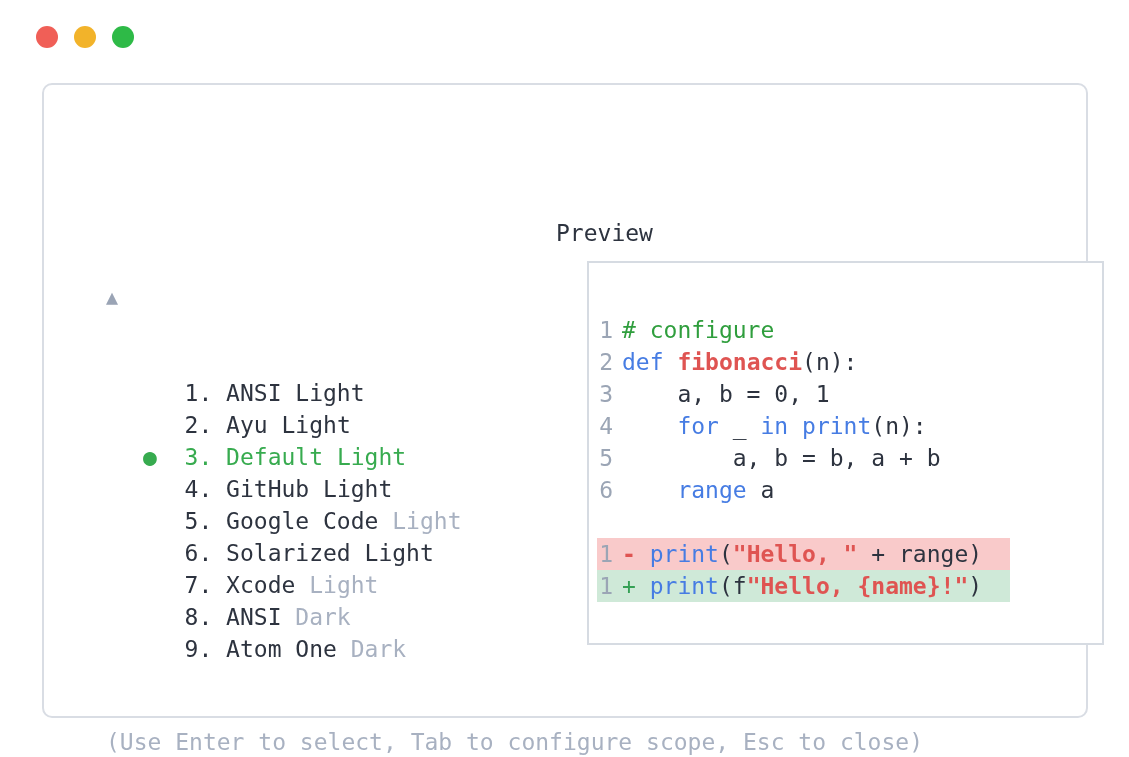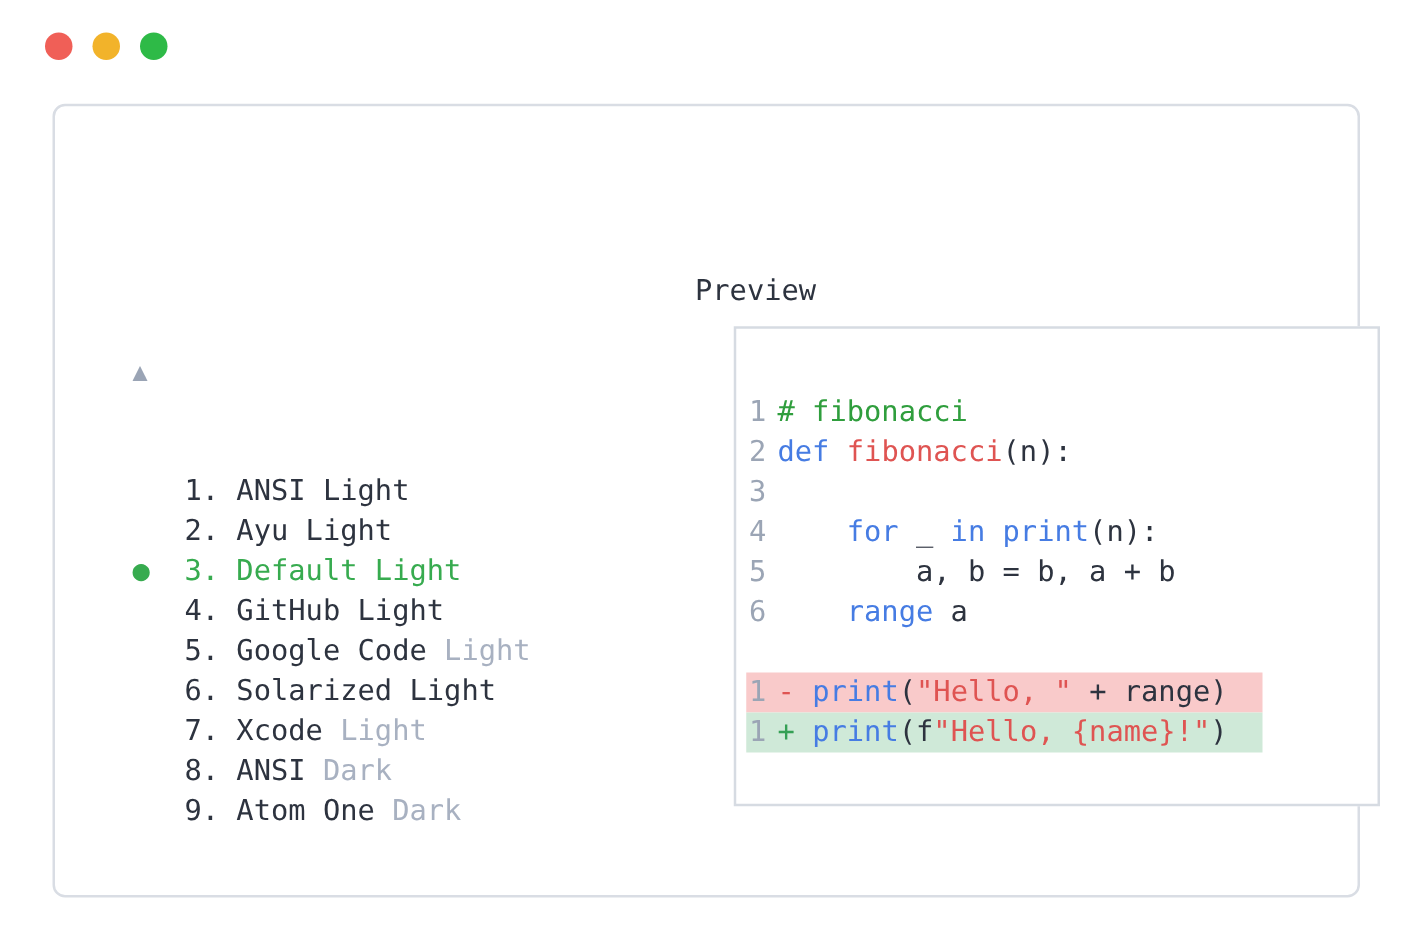--- a/index.html
+++ b/index.html
@@ -67,7 +67,7 @@
   <div class="preview-label">Preview</div>
   <div class="preview-box">
     <div class="code-area" id="code-area">
-        <div class="codeline"><span class="ln">1</span><span class="code"><span class="tk-cm"># fibonacci</span></span></div>
+        <div class="codeline"><span class="ln">1</span><span class="code"><span class="tk-cm"># configure</span></span></div>
         <div class="codeline"><span class="ln">2</span><span class="code"><span class="tk-kw">def</span><span class="tk-pl"> </span><span class="tk-rd">fibonacci</span><span class="tk-pl">(n):</span></span></div>
         <div class="codeline"><span class="ln">3</span></div>
         <div class="codeline"><span class="ln">4</span><span class="code"><span class="tk-pl">    </span><span class="tk-kw">for</span><span class="tk-pl"> _ </span><span class="tk-kw">in</span><span class="tk-pl"> </span><span class="tk-kw">print</span><span class="tk-pl">(n):</span></span></div>

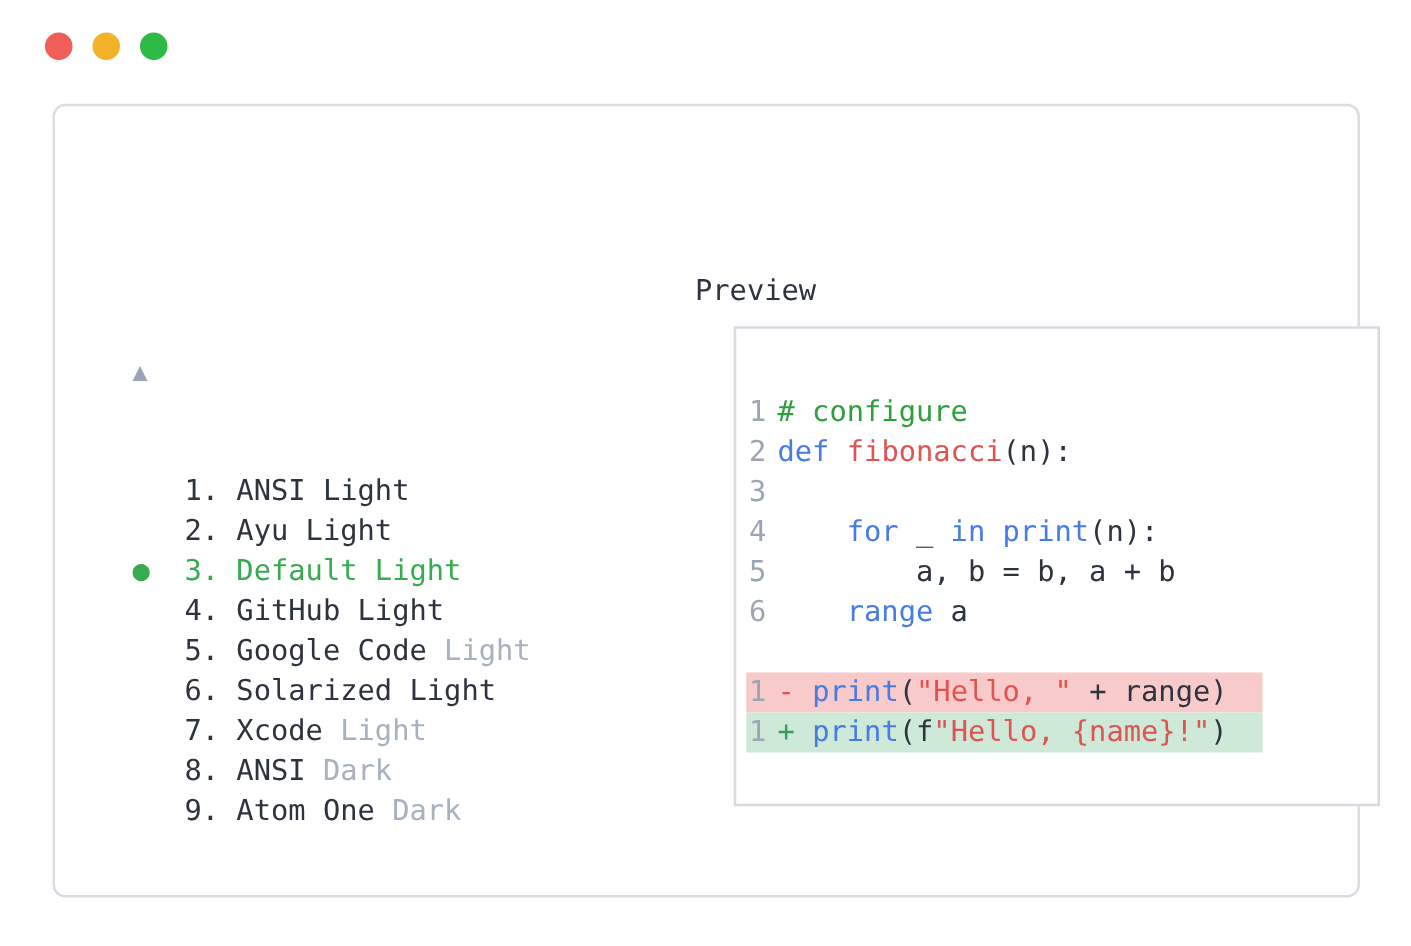--- a/index.html
+++ b/index.html
@@ -45,7 +45,7 @@
   .tk-pl{color:var(--text_primary);}
   .tk-cm{color:var(--comment_green);}
   .tk-kw{color:var(--keyword_blue);}
-  .tk-rd{color:var(--string_red);}
+  .tk-rd{color:var(--string_red);font-weight:bold;}
   .tk-gr{color:var(--diff_add_green);}
 </style>
 </head>

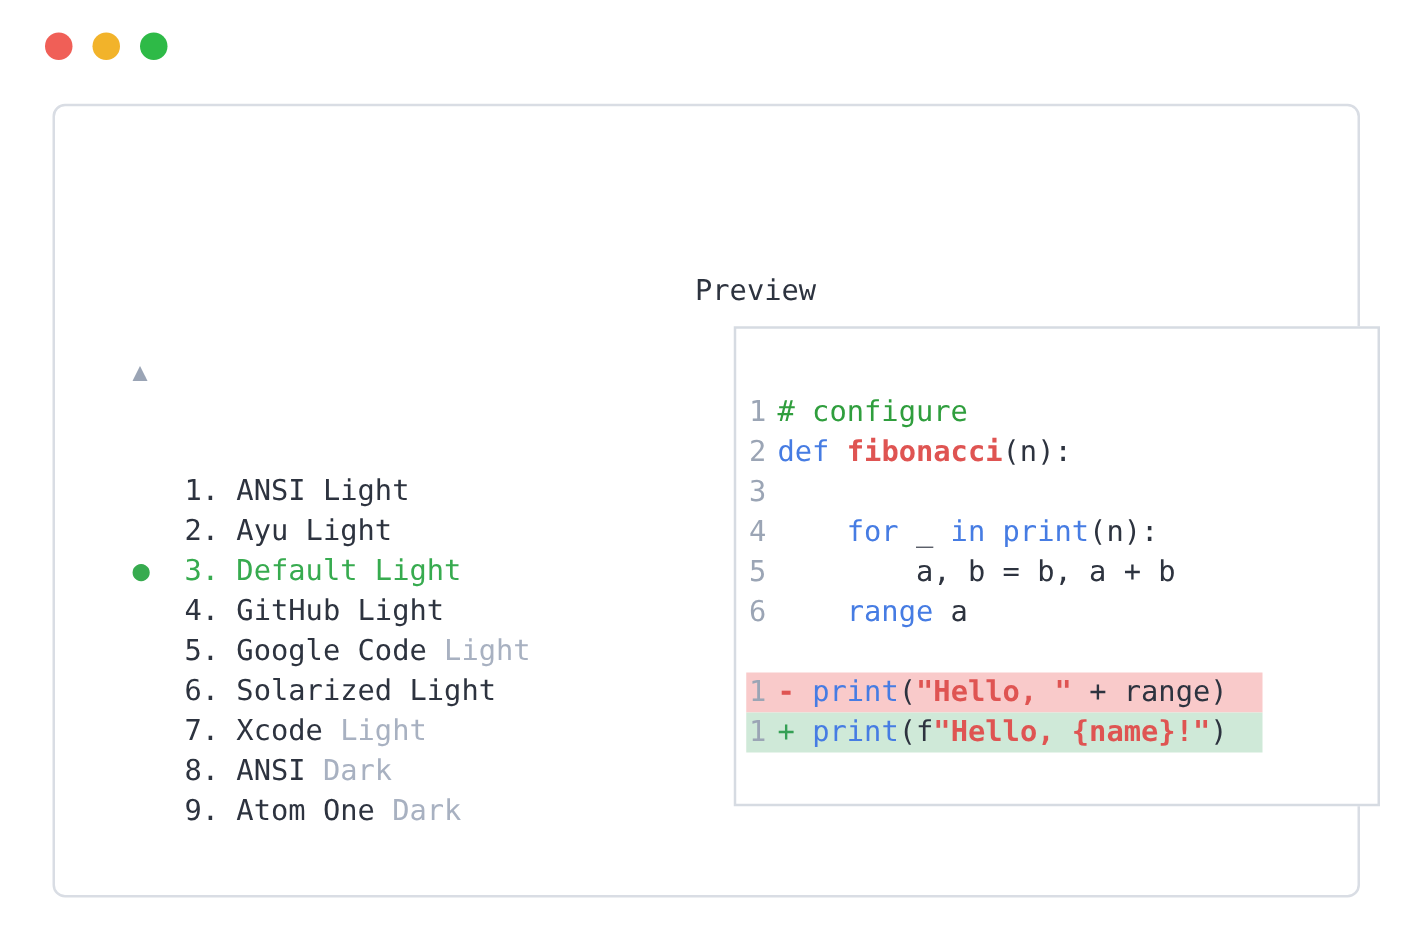--- a/index.html
+++ b/index.html
@@ -25,7 +25,7 @@
   .row{height:32px;}
   .header{color:var(--text_primary);}
   .arrow-up{color:var(--arrow_up);font-size:20px;}
-  .list-item{height:32px;white-space:pre;cursor:default;}
+  .list-item{height:32px;white-space:pre;cursor:default;margin-left:37px;}
   .list-item .dot{color:var(--selected_green);}
   .list-item .num,.list-item .name,.list-item .variant{color:var(--text_primary);}
   .list-item .variant.muted{color:var(--text_muted);}

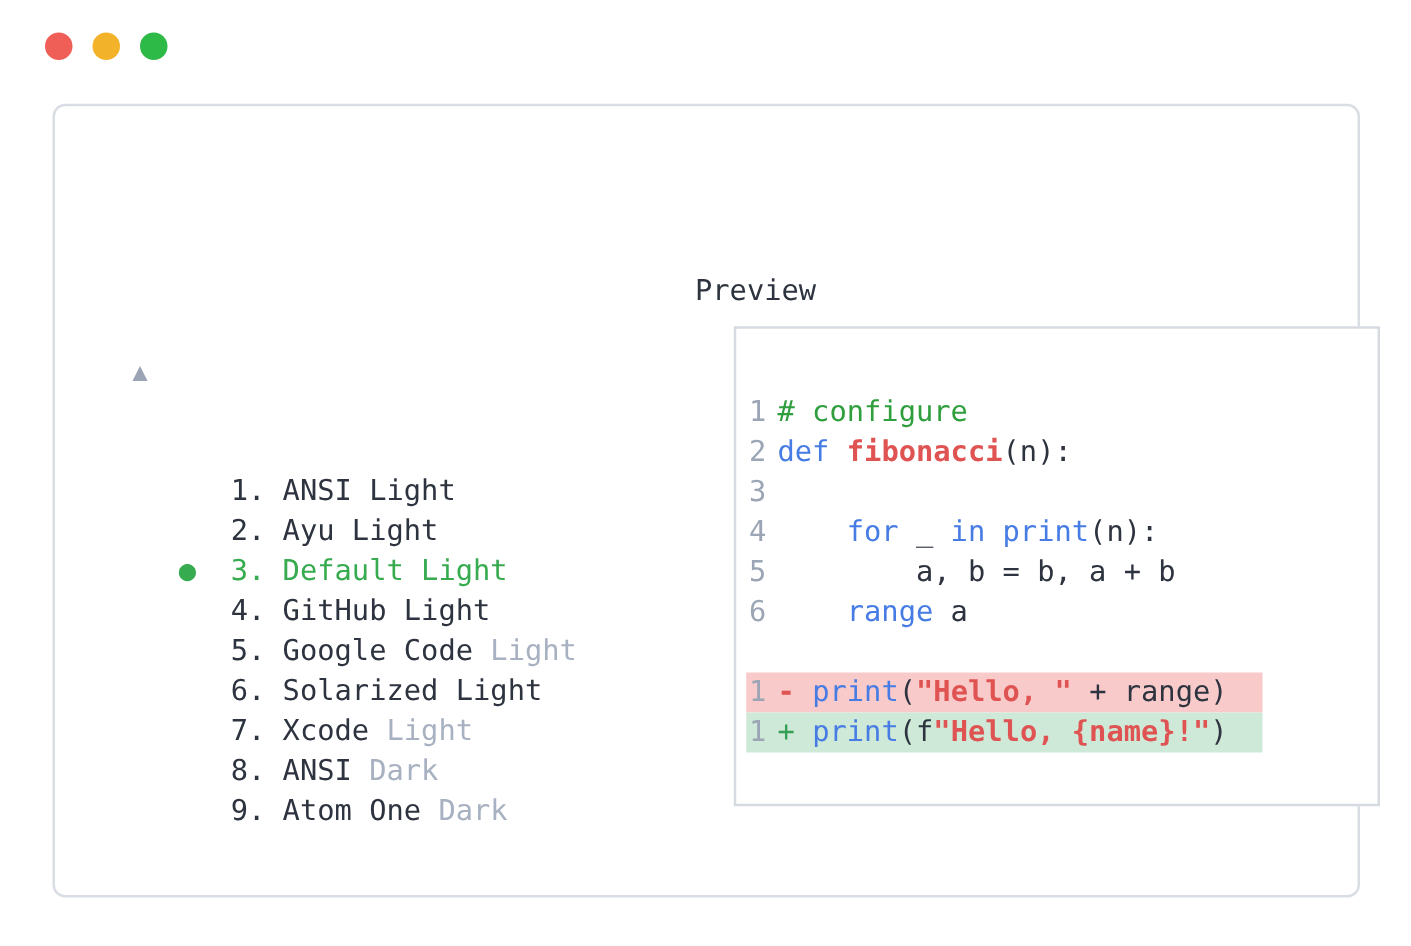--- a/index.html
+++ b/index.html
@@ -69,7 +69,7 @@
     <div class="code-area" id="code-area">
         <div class="codeline"><span class="ln">1</span><span class="code"><span class="tk-cm"># configure</span></span></div>
         <div class="codeline"><span class="ln">2</span><span class="code"><span class="tk-kw">def</span><span class="tk-pl"> </span><span class="tk-rd">fibonacci</span><span class="tk-pl">(n):</span></span></div>
-        <div class="codeline"><span class="ln">3</span></div>
+        <div class="codeline"><span class="ln">3</span><span class="code"><span class="tk-pl">    a, b = 0, 1</span></span></div>
         <div class="codeline"><span class="ln">4</span><span class="code"><span class="tk-pl">    </span><span class="tk-kw">for</span><span class="tk-pl"> _ </span><span class="tk-kw">in</span><span class="tk-pl"> </span><span class="tk-kw">print</span><span class="tk-pl">(n):</span></span></div>
         <div class="codeline"><span class="ln">5</span><span class="code"><span class="tk-pl">        a, b = b, a + b</span></span></div>
         <div class="codeline"><span class="ln">6</span><span class="code"><span class="tk-pl">    </span><span class="tk-kw">range</span><span class="tk-pl"> a</span></span></div>

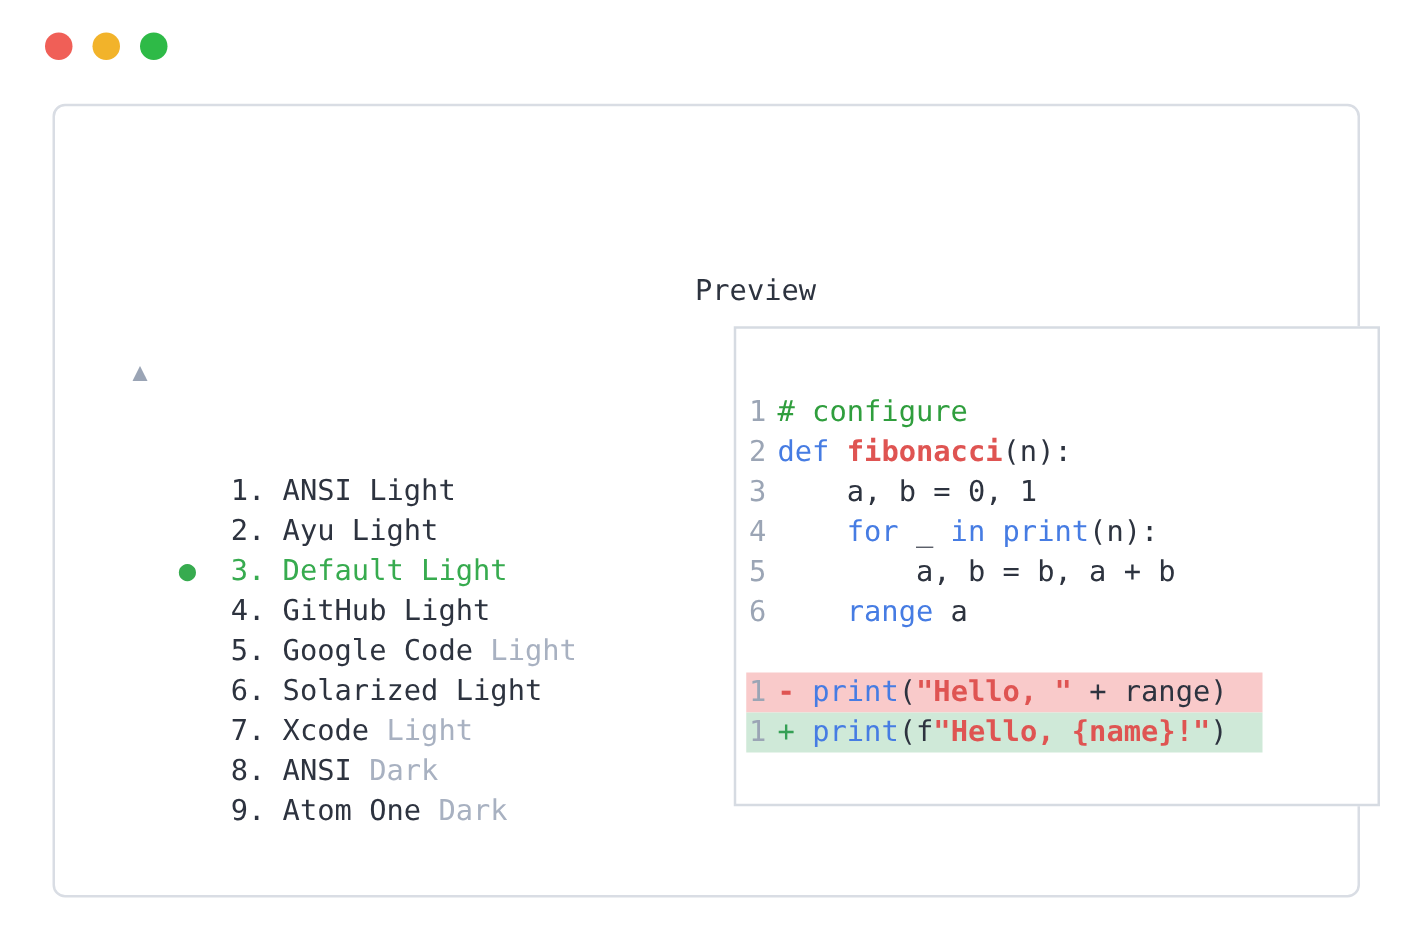--- a/index.html
+++ b/index.html
@@ -79,6 +79,7 @@
       </div>
   </div>
 
+  <div class="hint">(Use Enter to select, Tab to configure scope, Esc to close)</div>
 </div>
 
 </body></html>

